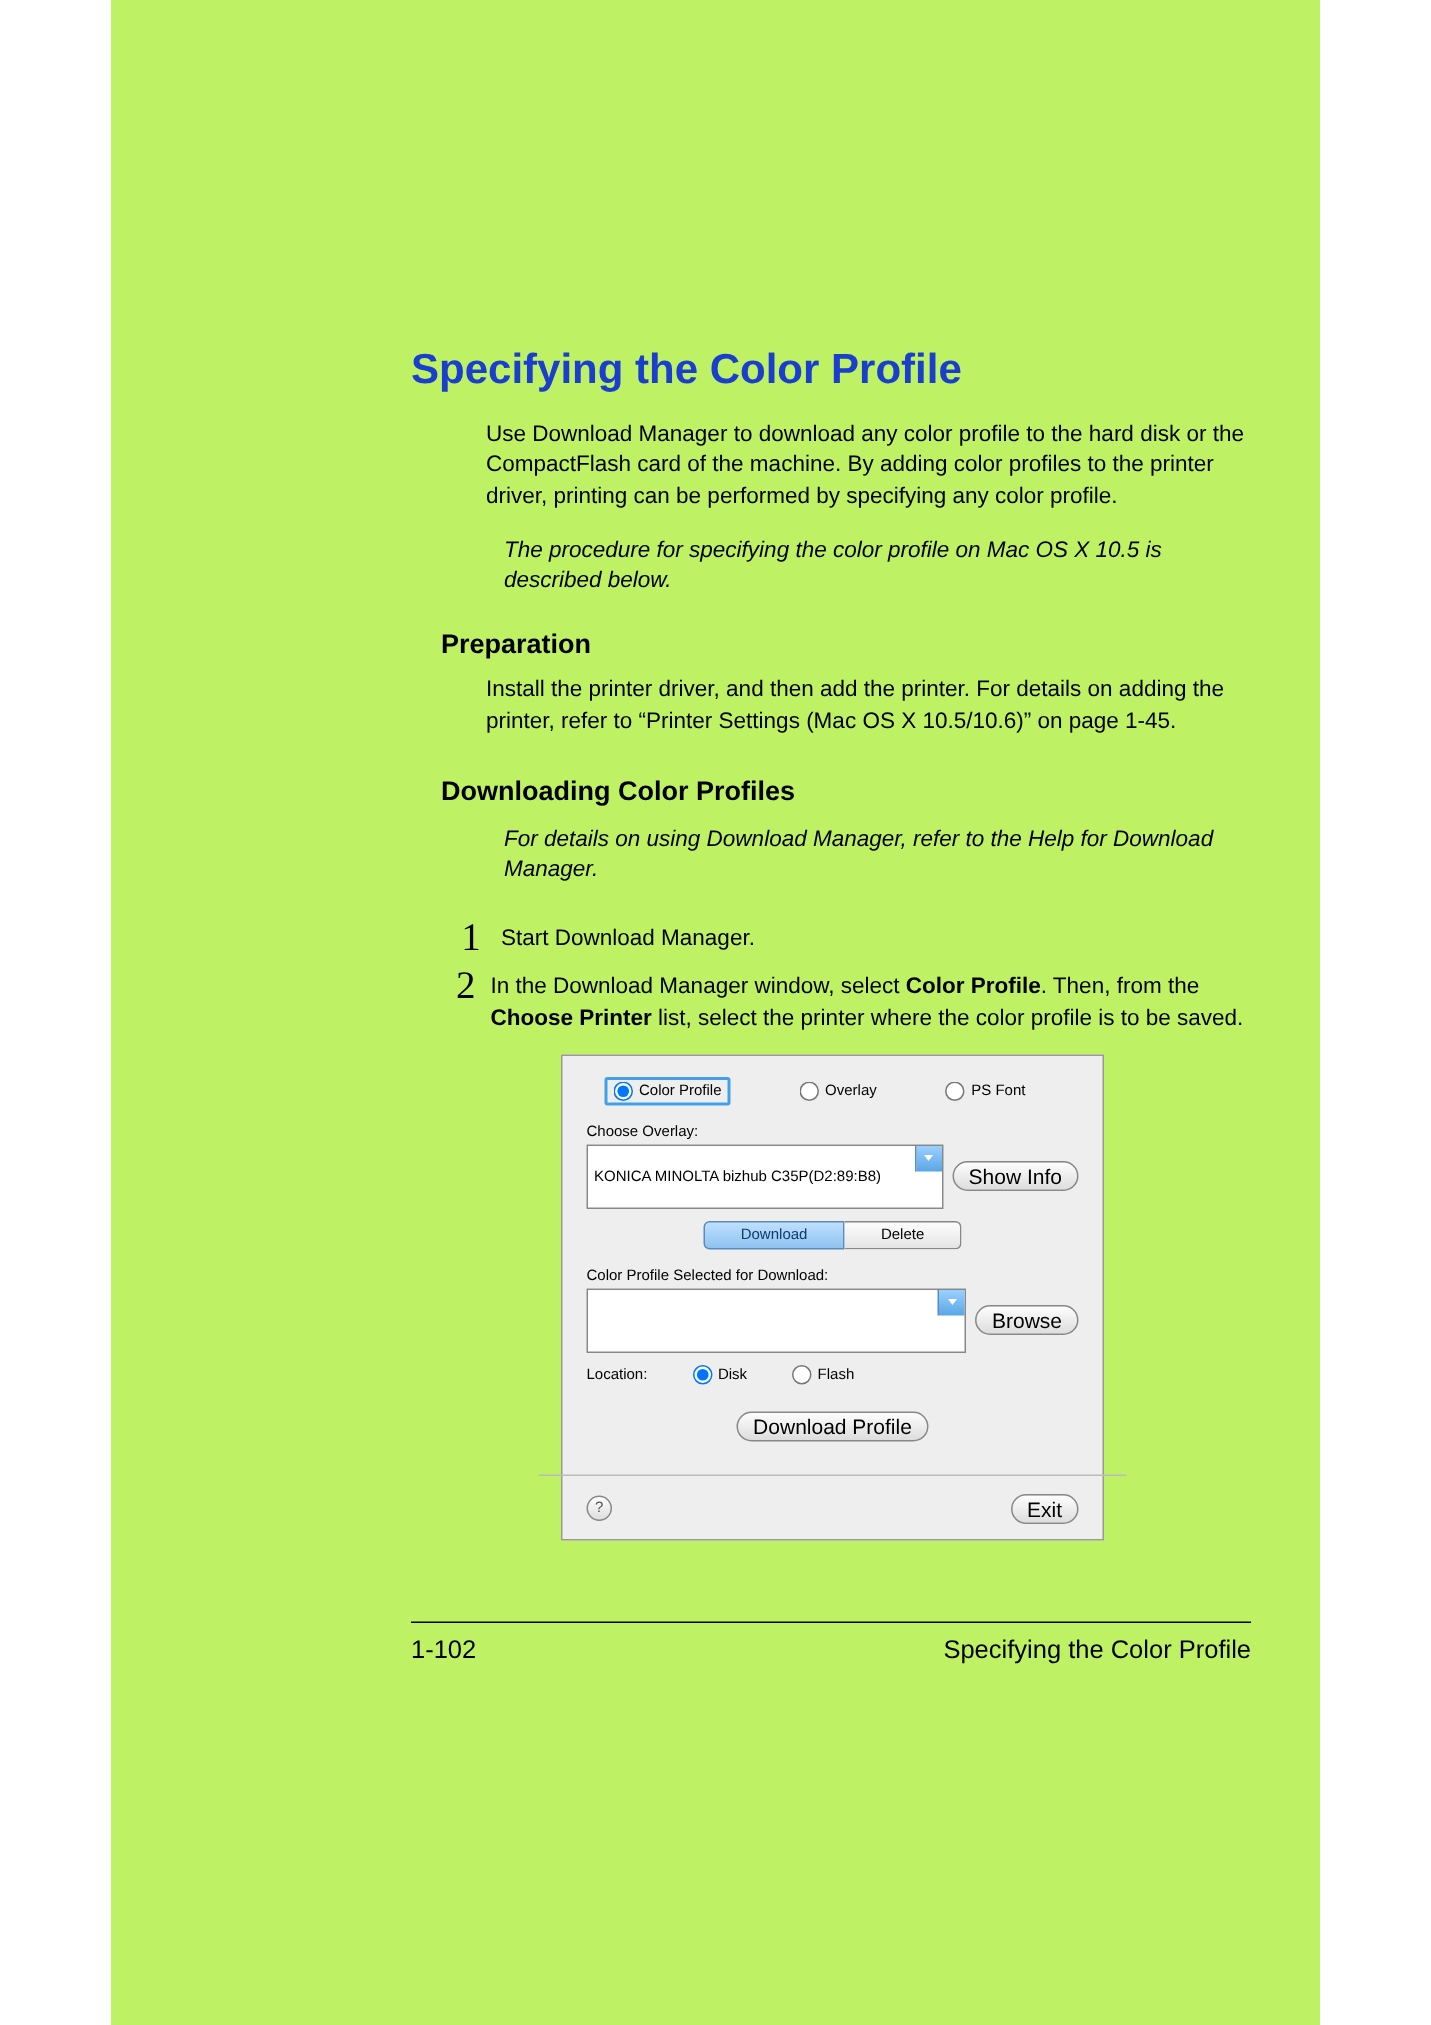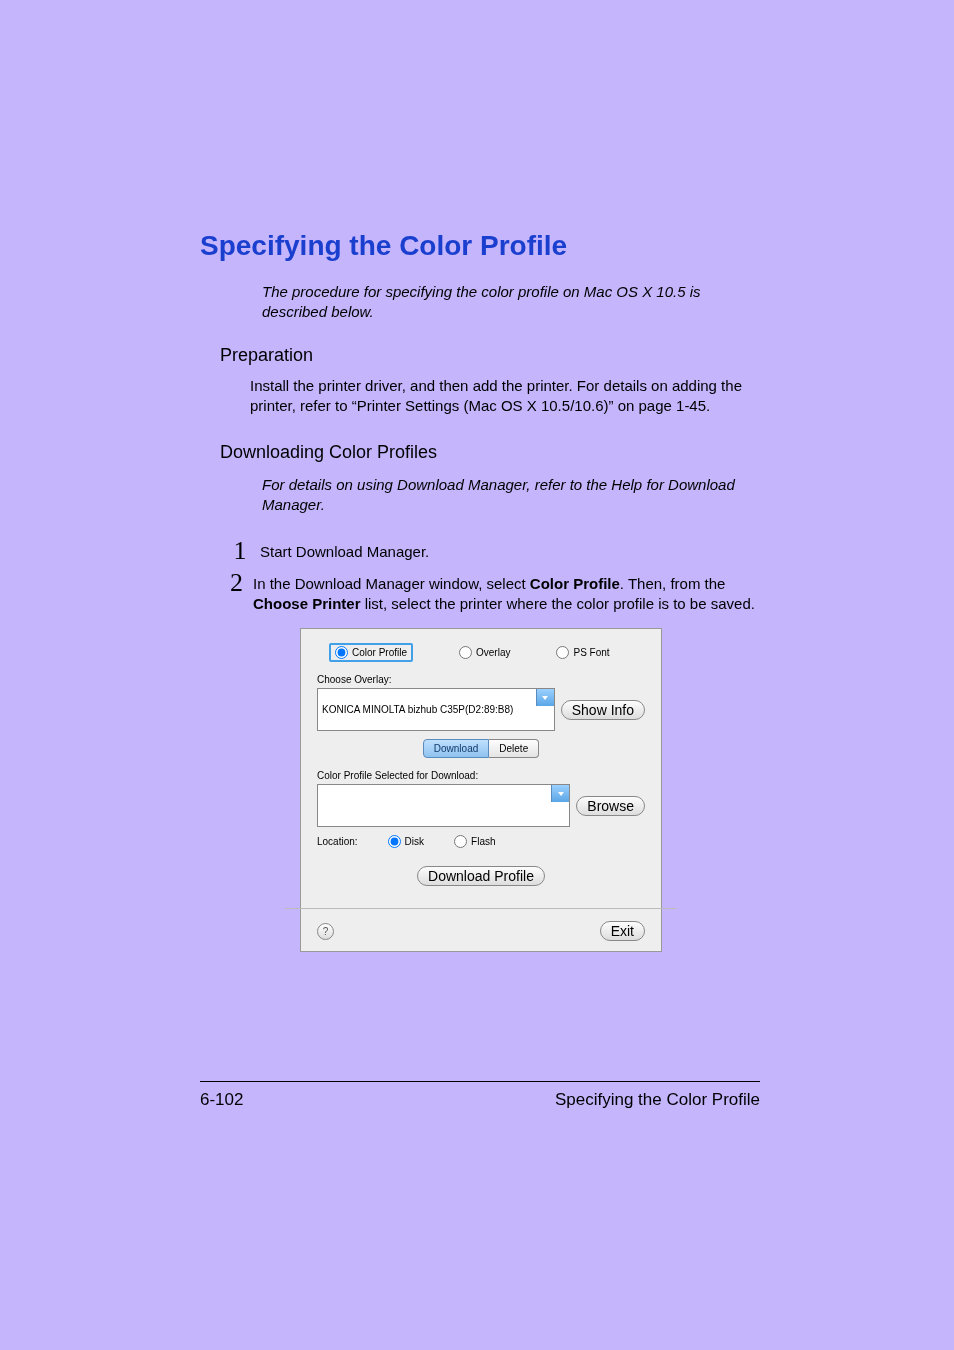--- a/index.html
+++ b/index.html
@@ -3,7 +3,7 @@
 <meta charset="utf-8">
 <style>
   html,body{margin:0;padding:0;background:#fff;font-family:Arial,Helvetica,sans-serif;color:#000}
-  .page{width:954px;height:1350px;position:relative;margin:0 auto;background:#c4b5fd}
+  .page{width:806px;height:1350px;position:relative;margin:0 auto;background:#bef264}
   .content{position:absolute;left:200px;top:230px;width:560px}
   h1.main{color:#1a3fcf;font-size:28px;font-weight:bold;margin:0 0 18px 0}
   .intro{margin-left:50px;font-size:15px;line-height:1.35;margin-bottom:14px}

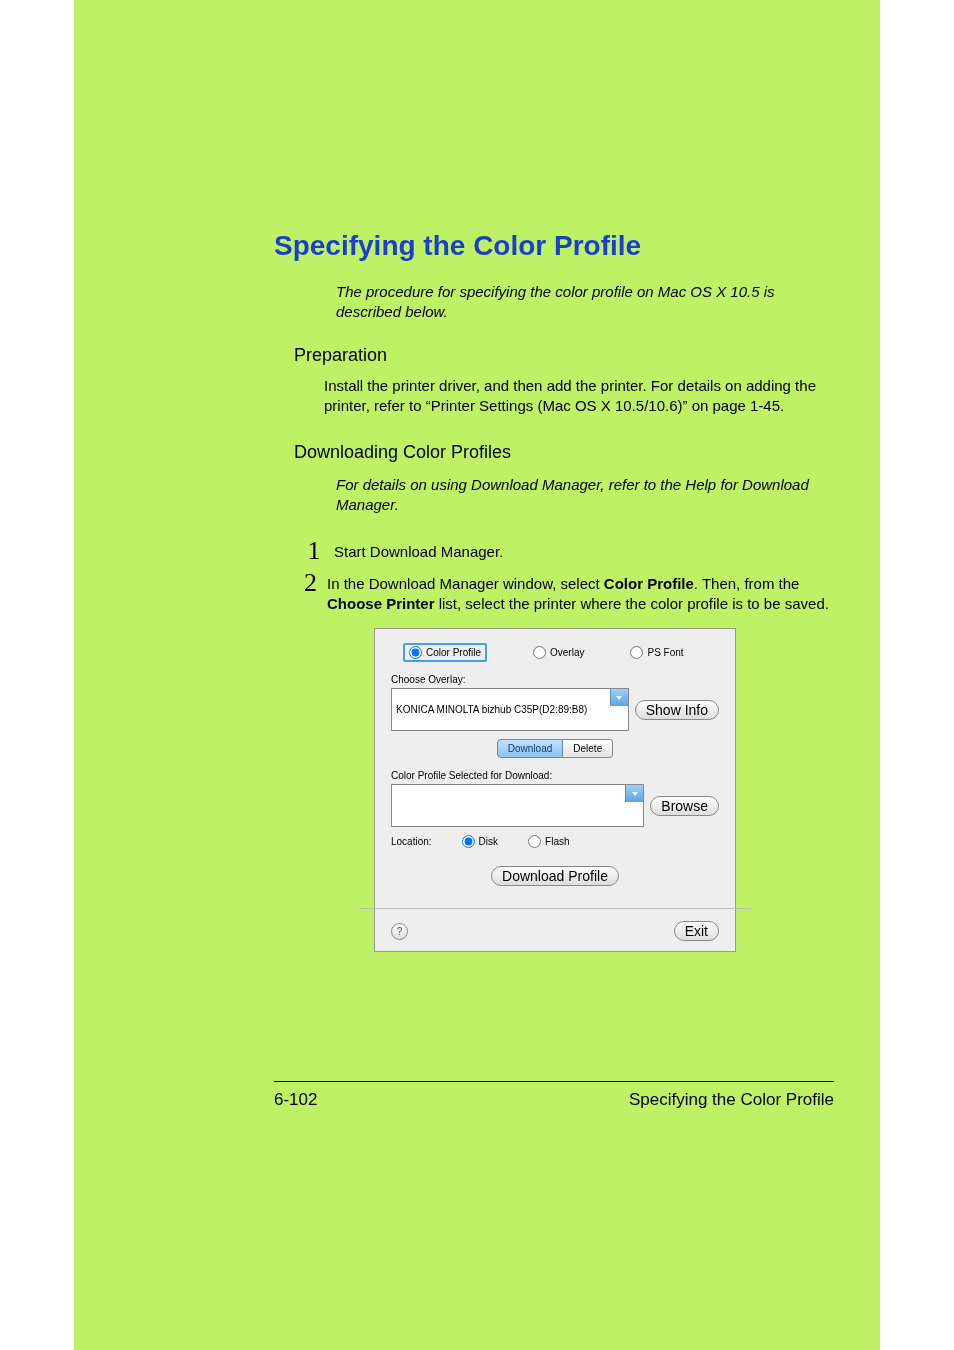--- a/index.html
+++ b/index.html
@@ -52,6 +52,7 @@
 
     <h1 class="main">Specifying the Color Profile</h1>
 
+    <div class="intro">Use Download Manager to download any color profile to the hard disk or the CompactFlash card of the machine. By adding color profiles to the printer driver, printing can be performed by specifying any color profile.</div>
 
     <div class="note-row">
       <span>

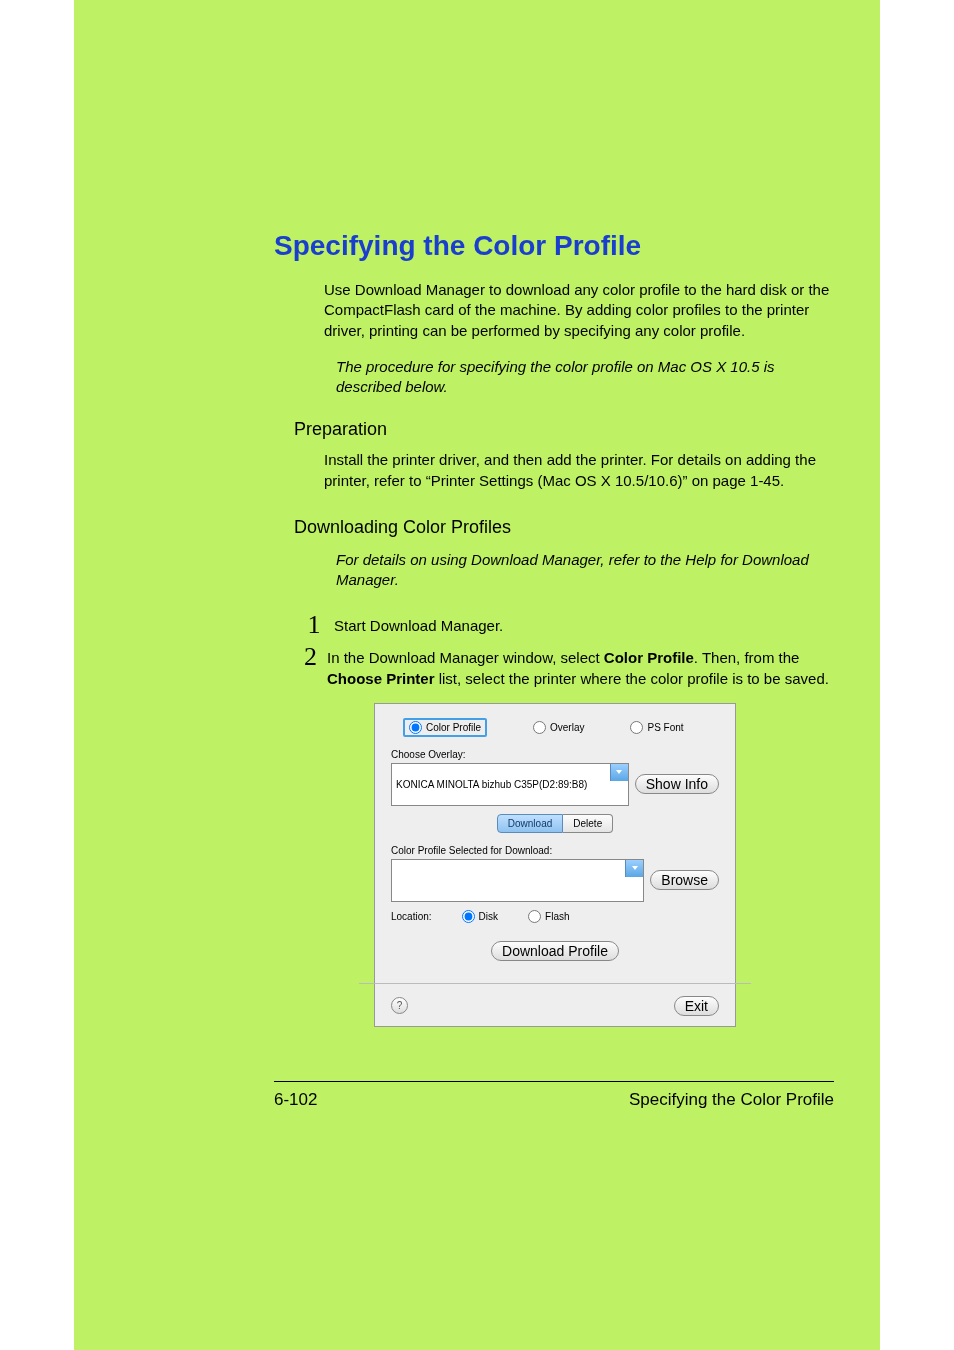--- a/index.html
+++ b/index.html
@@ -9,7 +9,7 @@
   .intro{margin-left:50px;font-size:15px;line-height:1.35;margin-bottom:14px}
   .note-row{margin-left:30px;display:flex;align-items:flex-start;gap:12px;margin-bottom:22px}
   .note-text{font-style:italic;font-size:15px;line-height:1.35;padding-top:2px;padding-left:20px}
-  h2.sub{font-size:18px;font-weight:normal;margin:12px 0 10px 20px}
+  h2.sub{font-size:18px;font-weight:bold;margin:12px 0 10px 20px}
   .para{margin-left:50px;font-size:15px;line-height:1.35;margin-bottom:26px}
   .step-row{margin-left:30px;display:flex;align-items:flex-start;gap:10px;margin-bottom:6px}
   .step-num{font-family:"Times New Roman",serif;font-size:26px;line-height:1;width:20px;text-align:center}

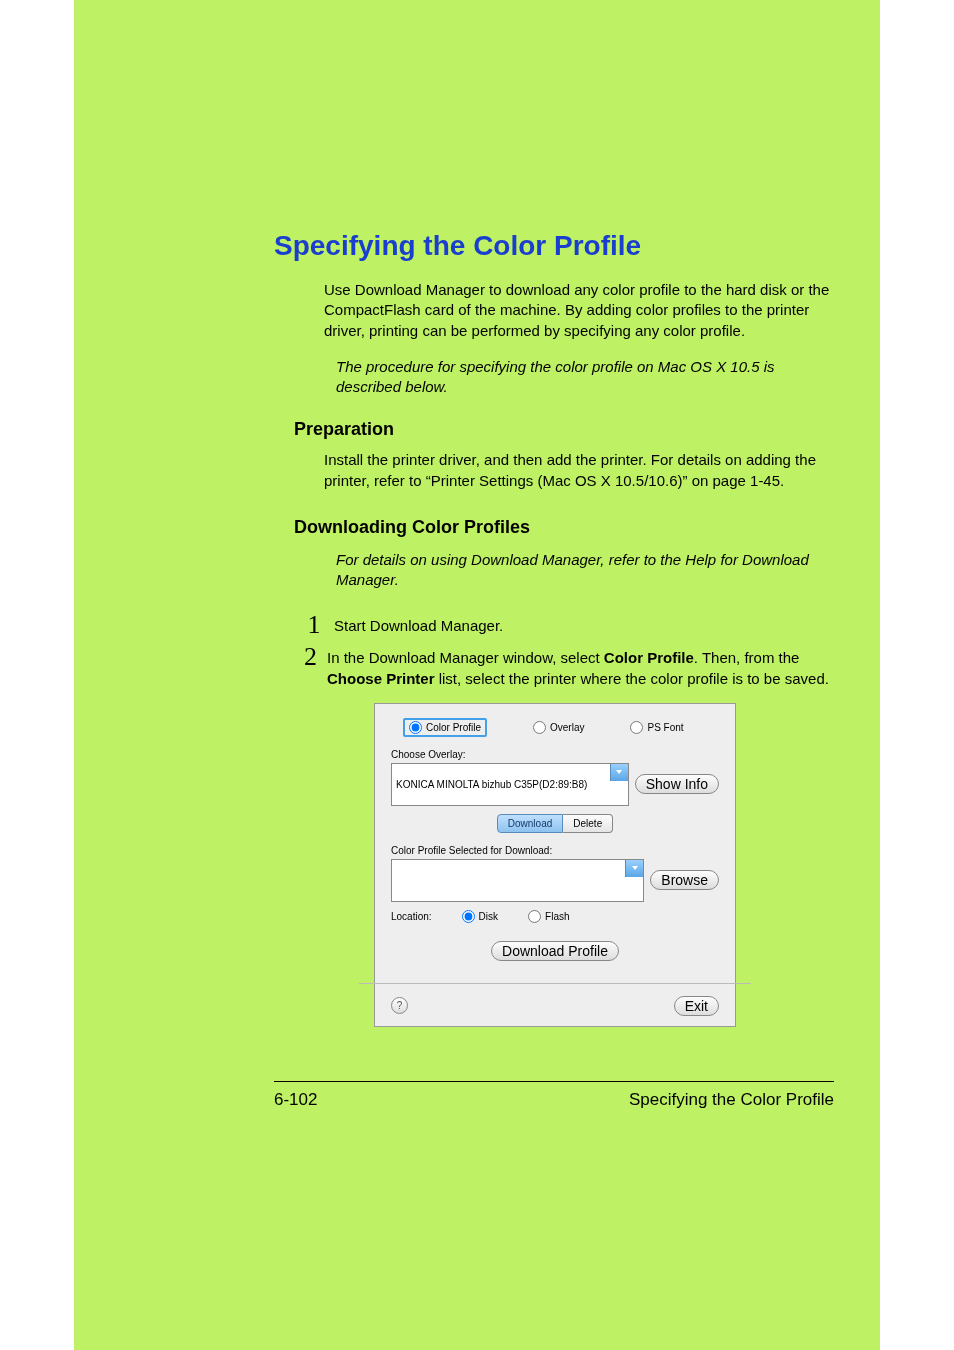--- a/index.html
+++ b/index.html
@@ -31,7 +31,7 @@
   .sel-cap::after{content:"";border-left:3px solid transparent;border-right:3px solid transparent;border-top:4px solid #fff}
   .btn{height:18px;padding:0 10px;border:1px solid #888;border-radius:10px;background:linear-gradient(#fdfdfd,#ddd);font-size:14px;display:flex;align-items:center}
   .tabs{display:flex;justify-content:center;margin:4px 0 12px}
-  .tab{height:17px;padding:0 10px;border:1px solid #888;background:linear-gradient(#fdfdfd,#e4e4e4);font-size:10px;display:flex;align-items:center}
+  .tab{height:17px;padding:0 24px;border:1px solid #888;background:linear-gradient(#fdfdfd,#e4e4e4);font-size:10px;display:flex;align-items:center}
   .tab.act{background:linear-gradient(#bfe0ff,#8fc2f0);color:#103a6a;border-color:#5a8bbd}
   .tab:first-child{border-top-left-radius:4px;border-bottom-left-radius:4px}
   .tab:last-child{border-top-right-radius:4px;border-bottom-right-radius:4px;border-left:none}

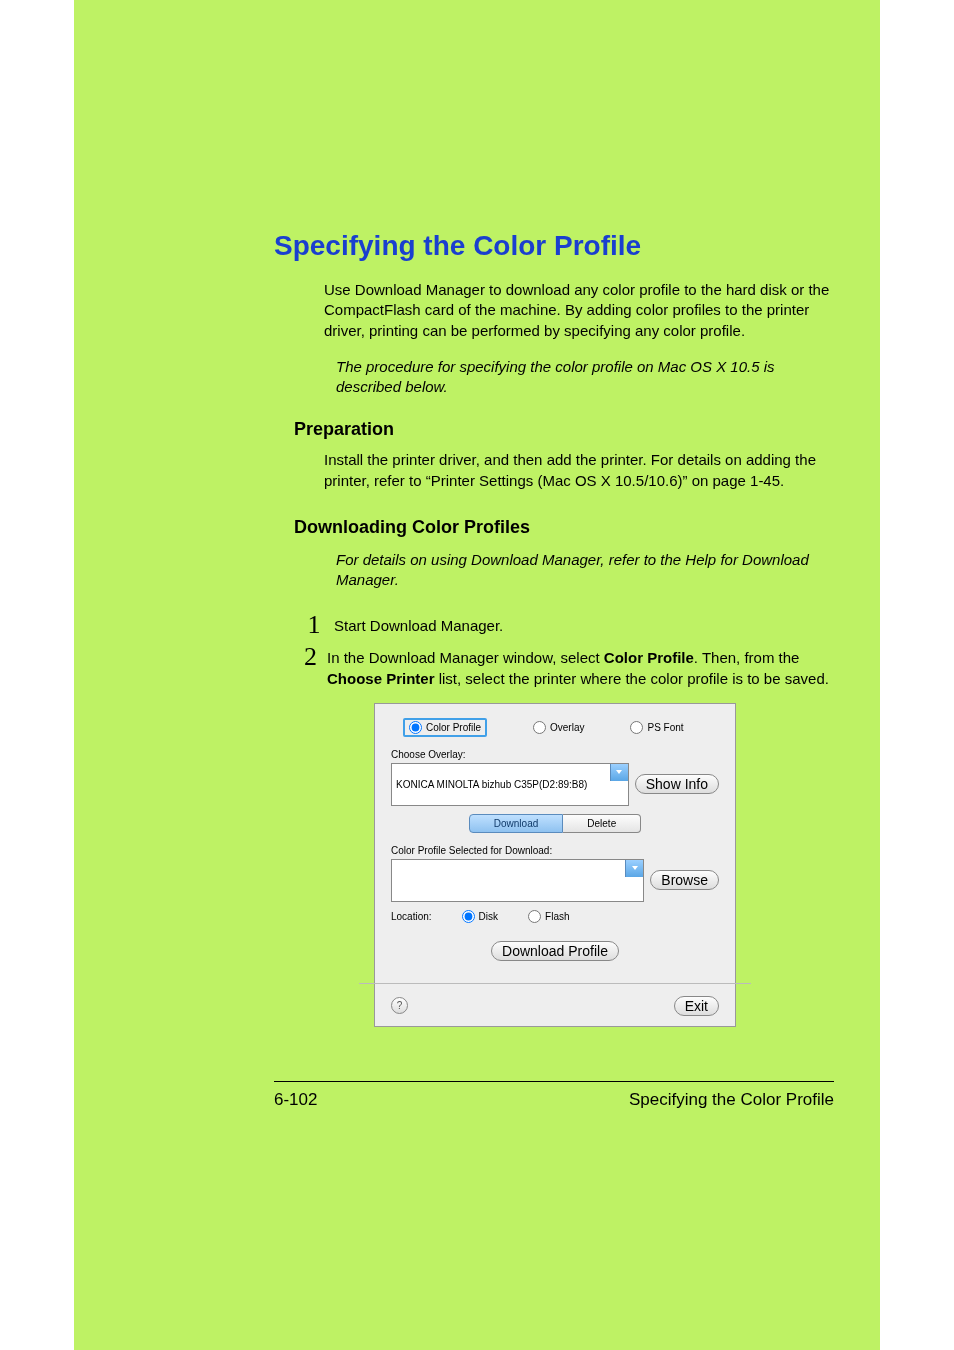--- a/index.html
+++ b/index.html
@@ -169,7 +169,7 @@
   <div class="page-footer">
     <div class="pf-line"></div>
     <div class="pf-row">
-      <span>6-102</span>
+      <span>1-102</span>
       <span>Specifying the Color Profile</span>
     </div>
   </div>

